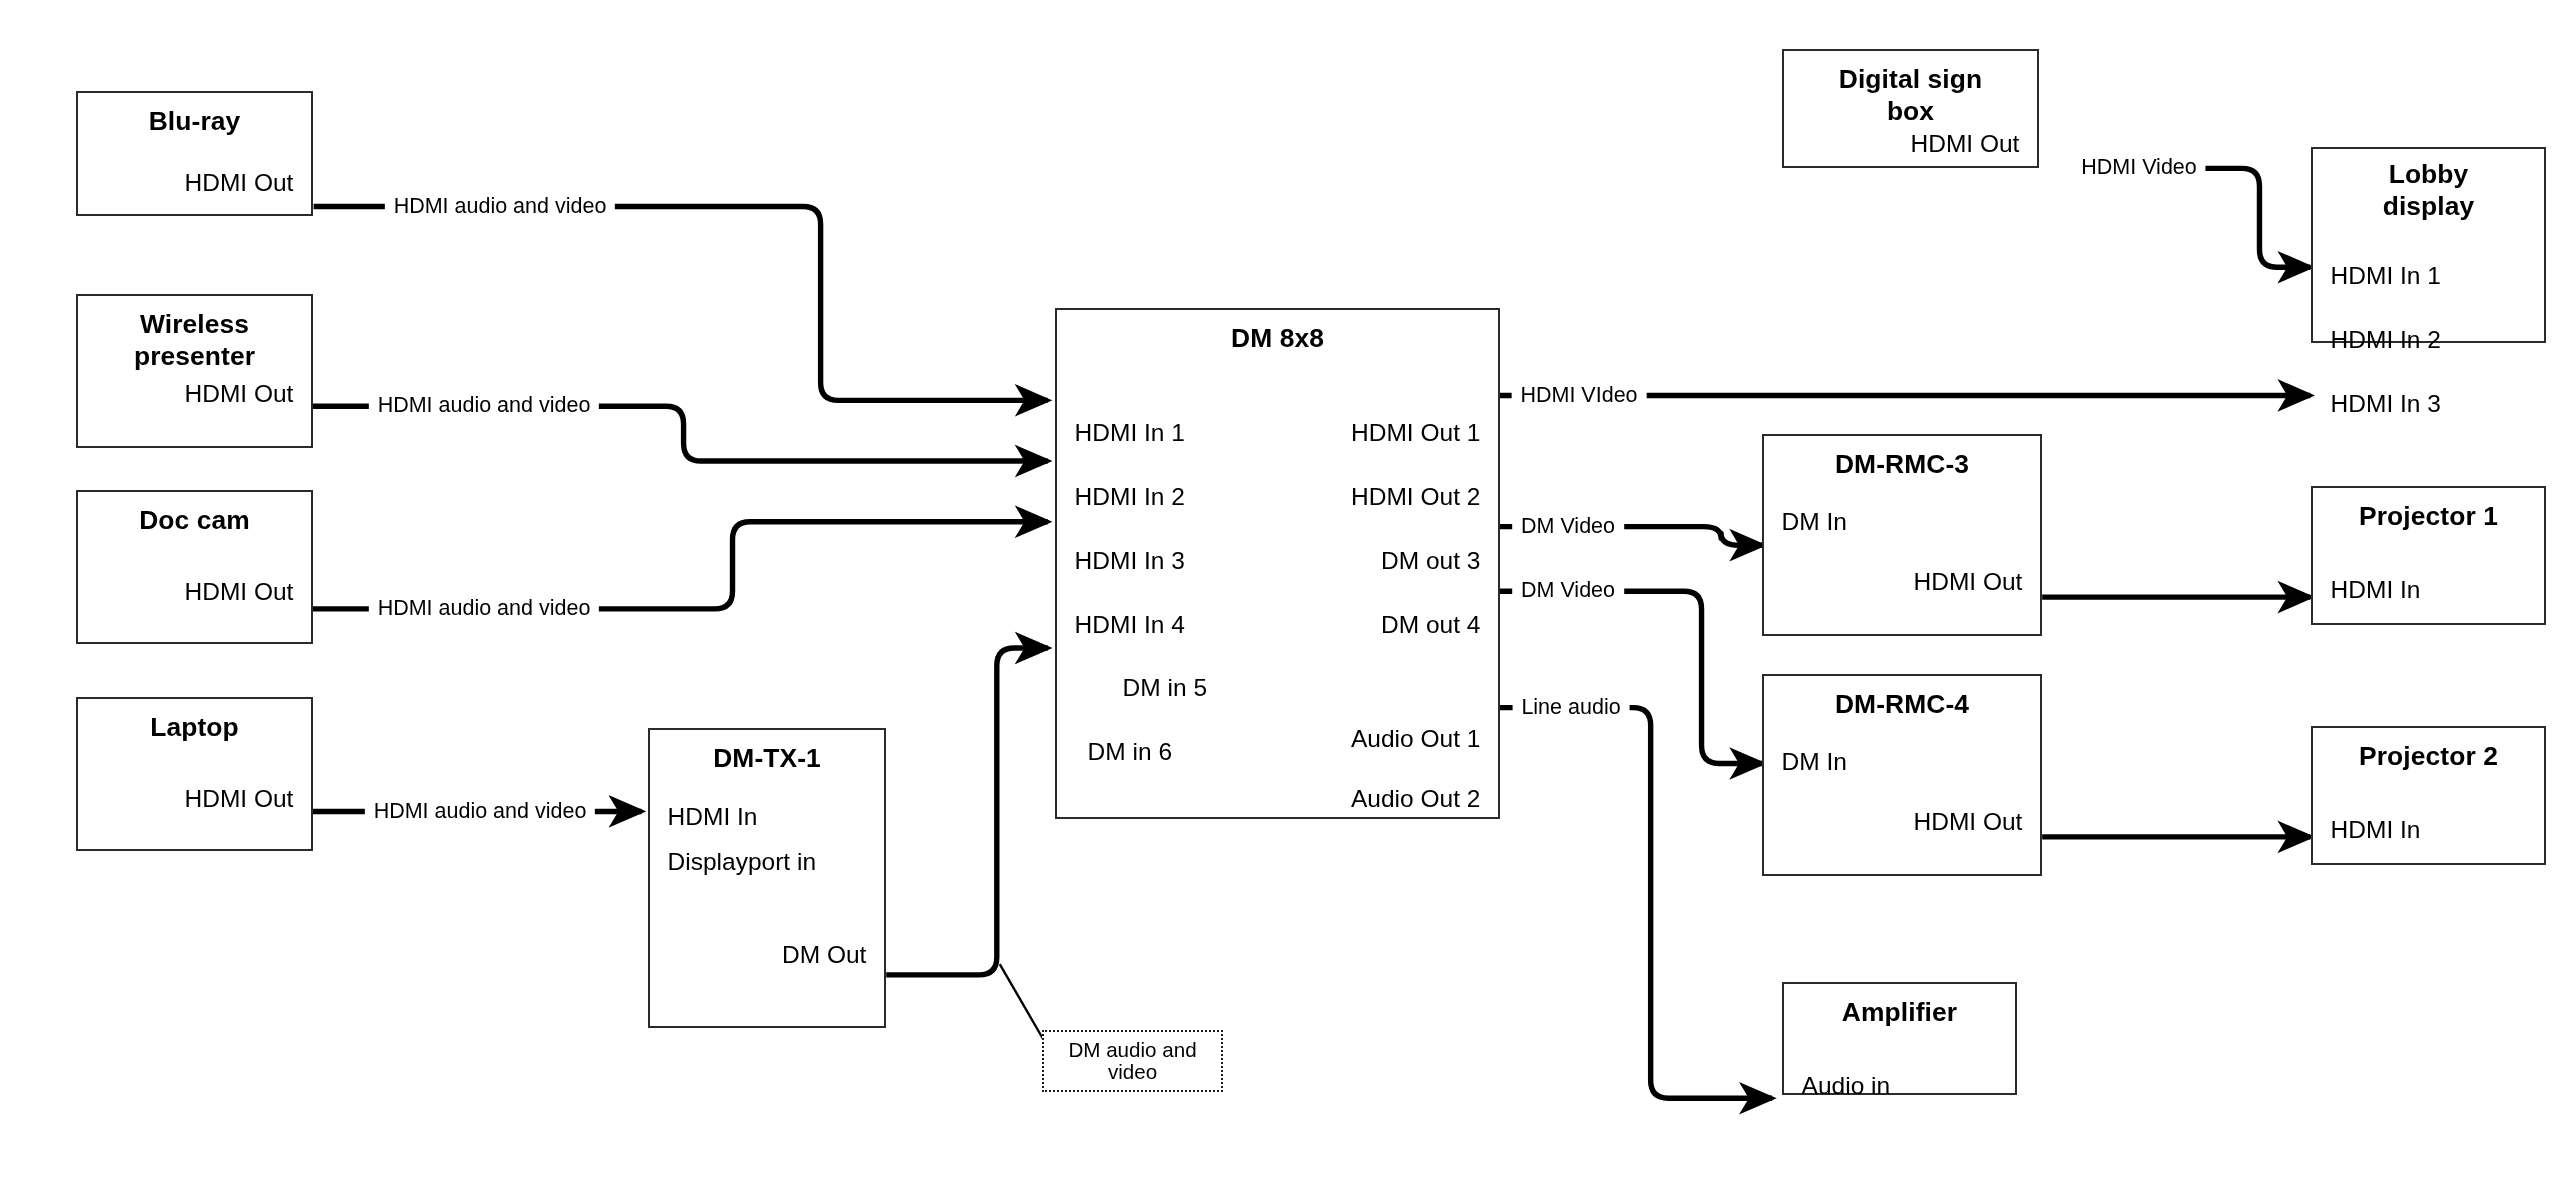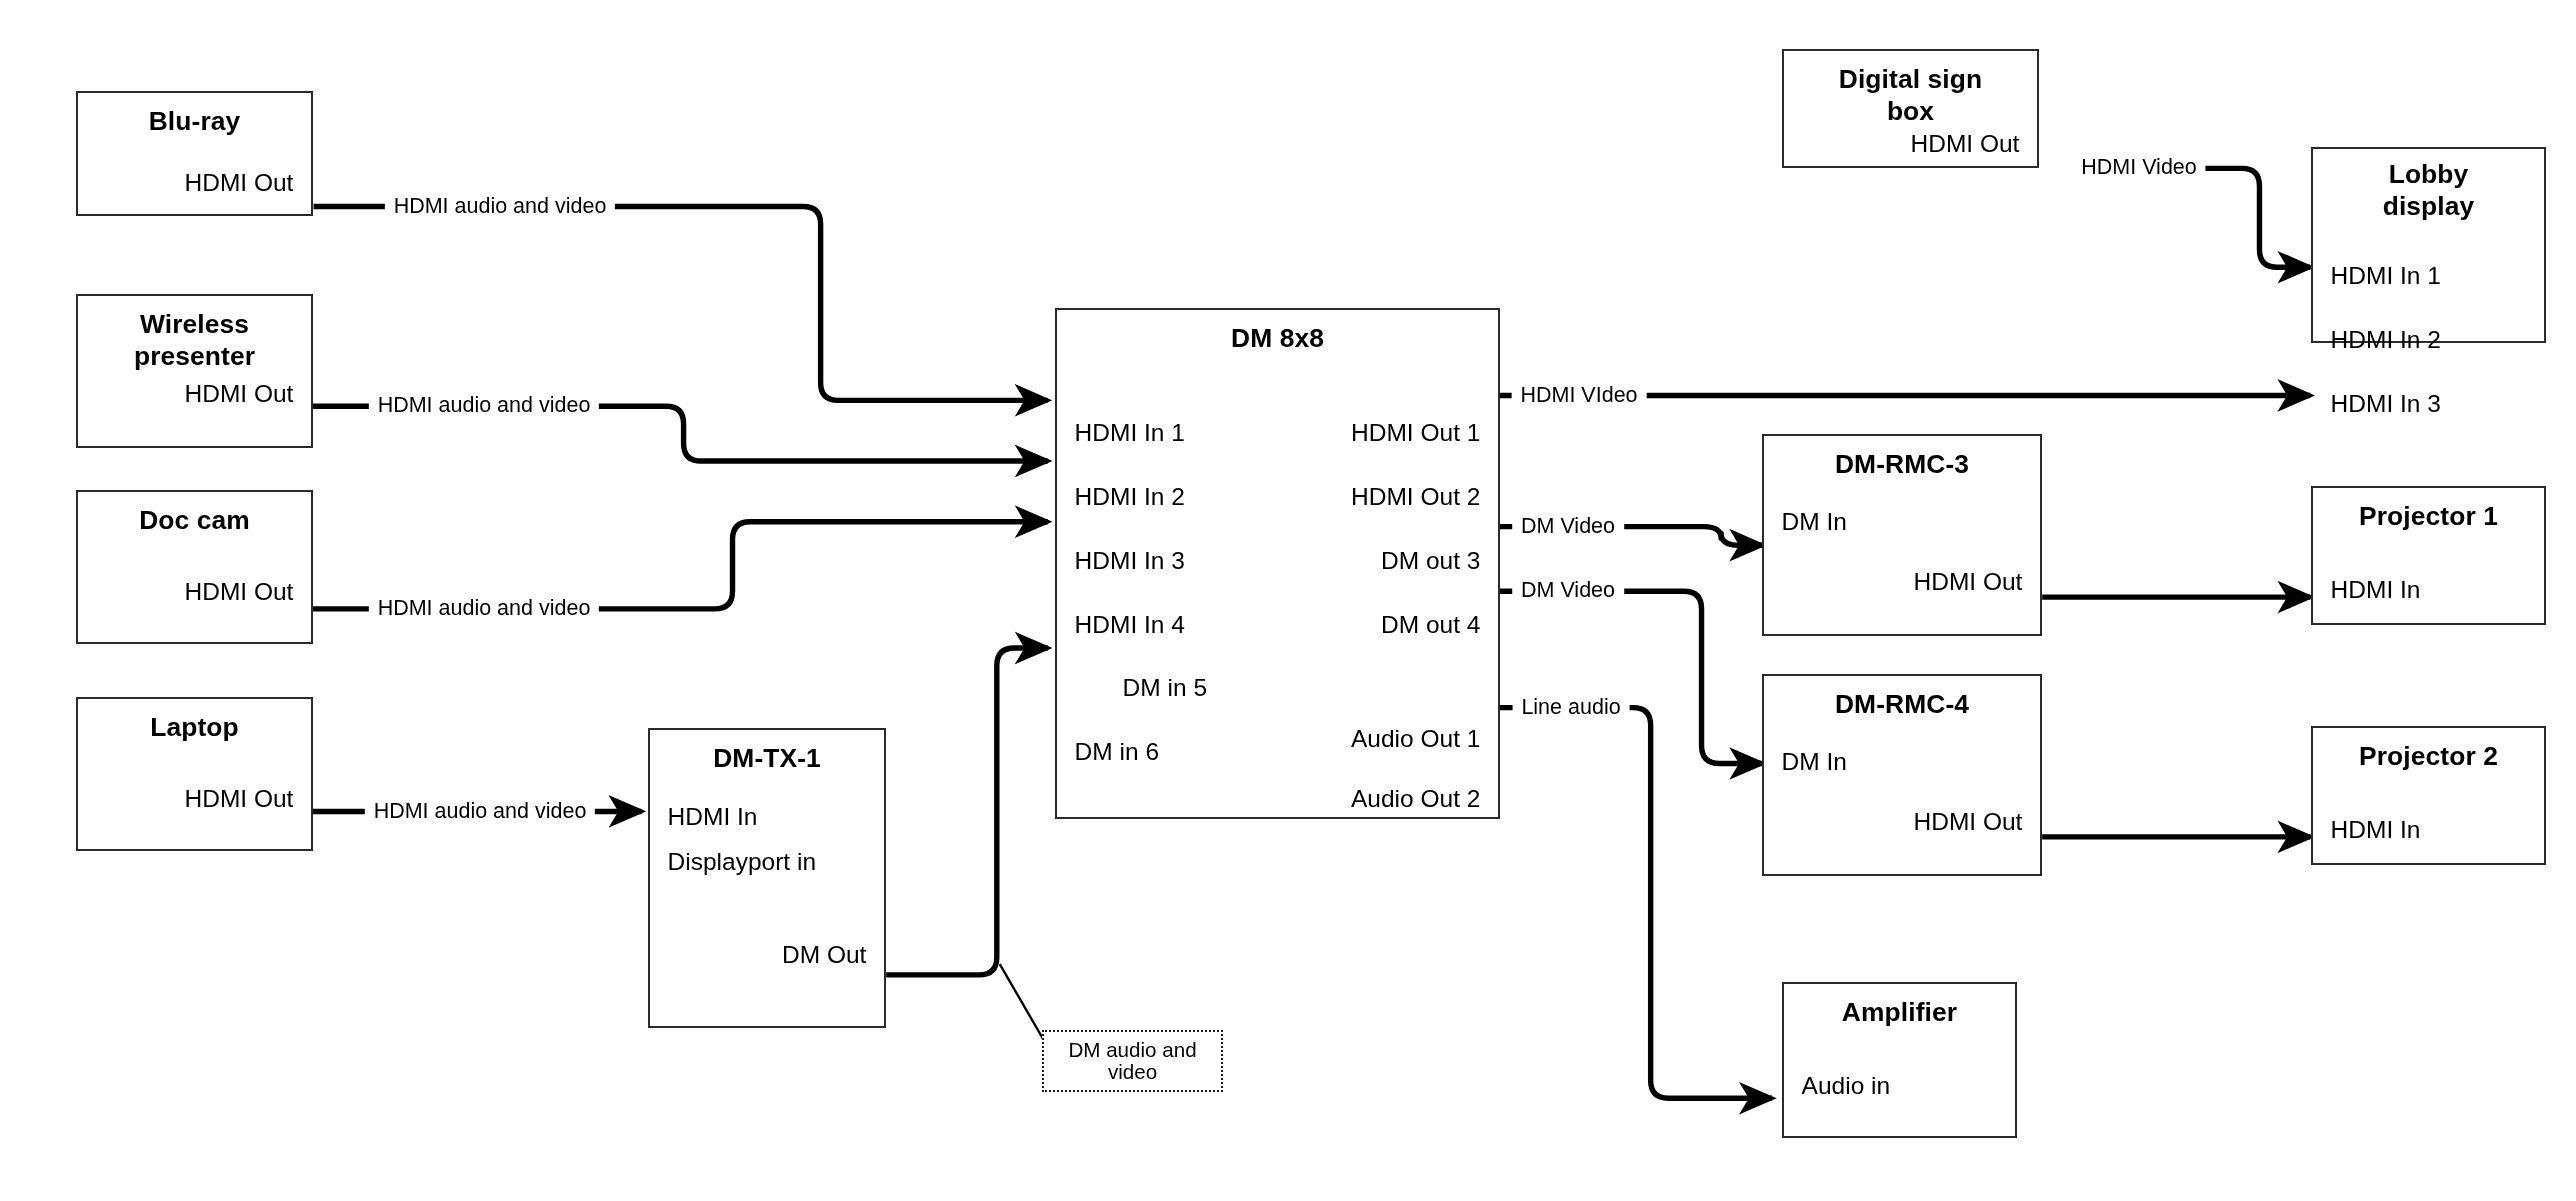--- a/index.html
+++ b/index.html
@@ -110,7 +110,7 @@
       <div class="port left" style="position:absolute;top:192px;left:0;">HDMI In 3</div>
       <div class="port left" style="position:absolute;top:256px;left:0;">HDMI In 4</div>
       <div class="port left" style="position:absolute;top:319px;left:0;margin-left:48px;">DM in 5</div>
-      <div class="port left" style="position:absolute;top:383px;left:0;">DM in 6</div>
+      <div class="port left" style="position:absolute;top:383px;left:13px;">DM in 6</div>
 
       <div class="port right" style="position:absolute;top:64px;right:0;">HDMI Out 1</div>
       <div class="port right" style="position:absolute;top:128px;right:0;">HDMI Out 2</div>

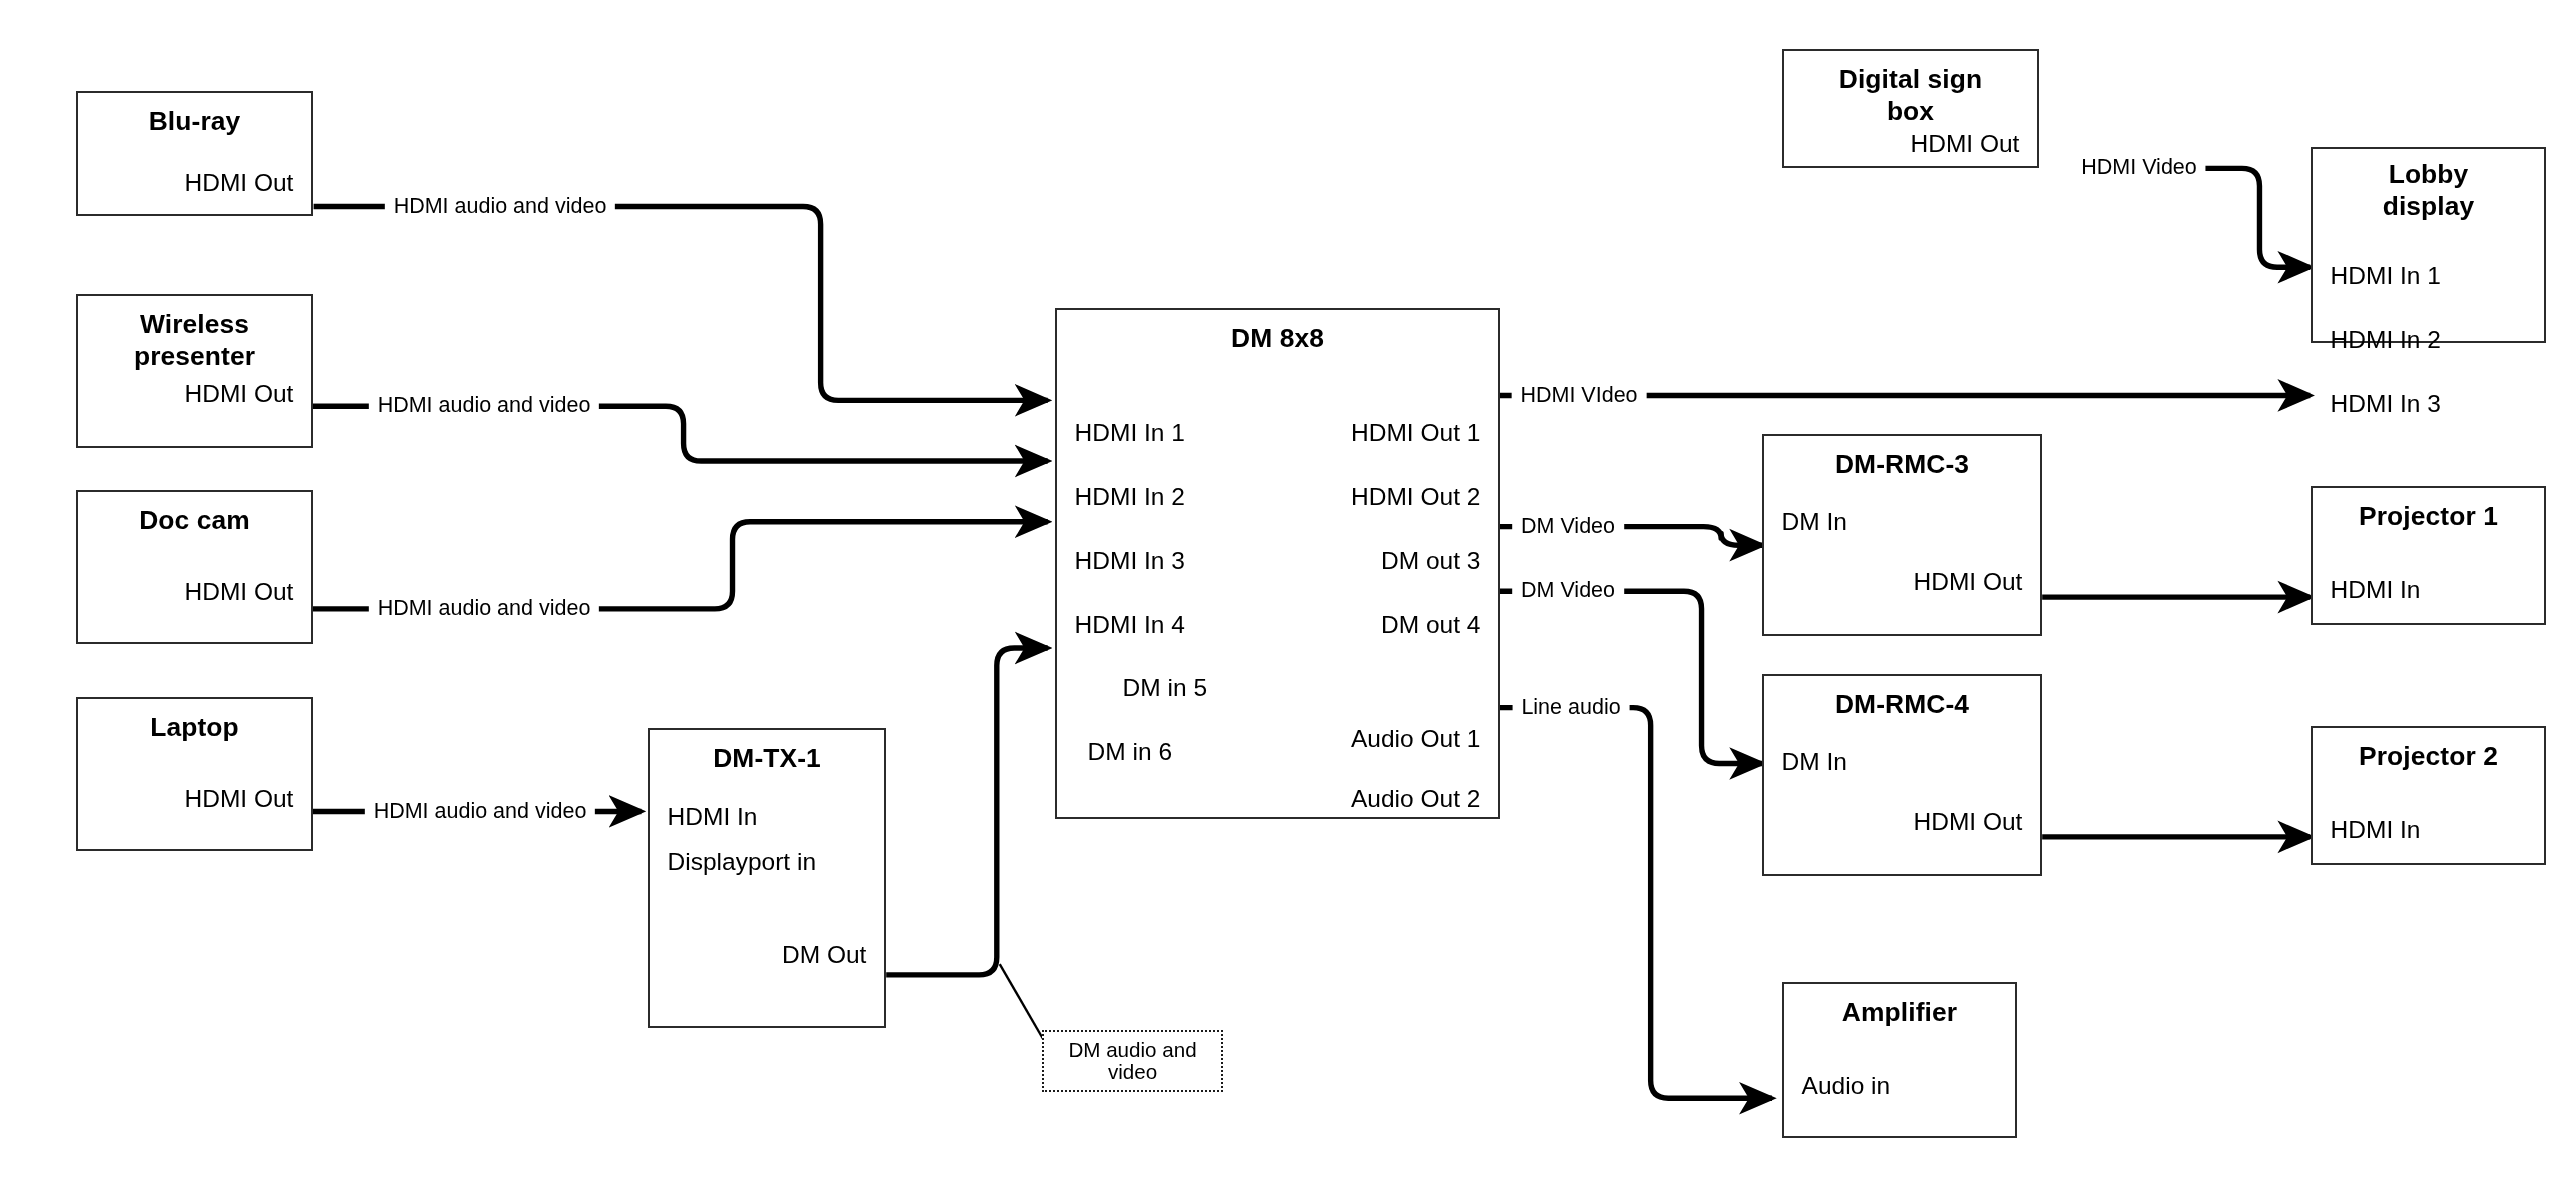--- a/index.html
+++ b/index.html
@@ -167,7 +167,7 @@
     </div>
   </div>
 
-  <div class="node" style="left:1782px;top:982px;width:235px;height:156px;">
+  <div class="node" style="left:1782px;top:982px;width:235px;height:113px;">
     <div class="title">Amplifier</div>
     <div class="ports">
       <div class="port left" style="margin-top:43px;">Audio in</div>

